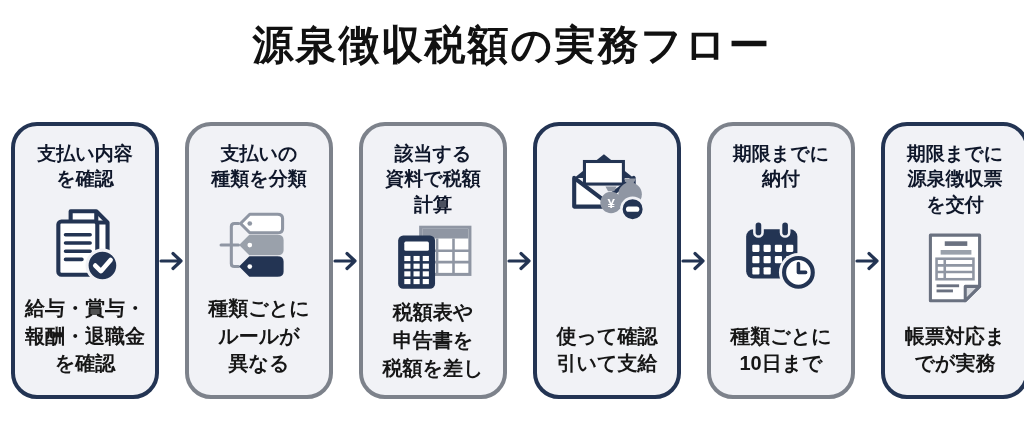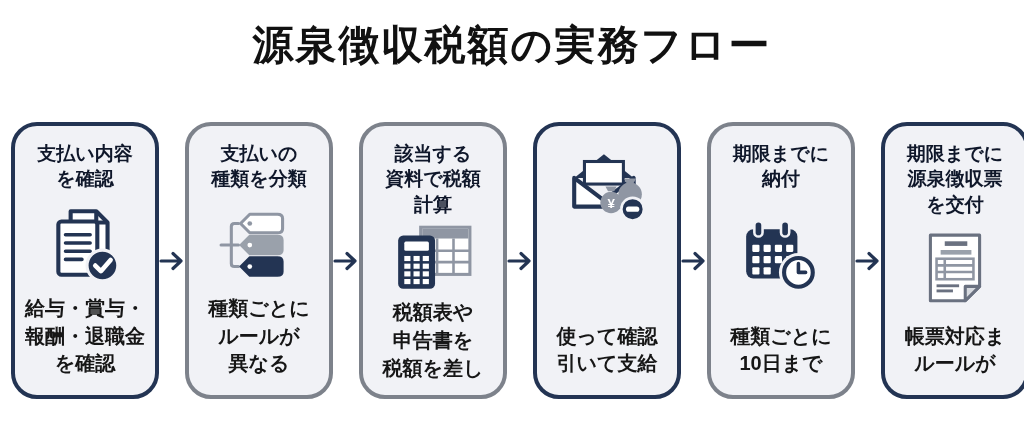--- a/index.html
+++ b/index.html
@@ -223,7 +223,7 @@
         </svg>
       </div>
       <p class="card-caption">帳票対応ま
-ルールが</p>
+でが実務</p>
     </section>
 
   </div>

